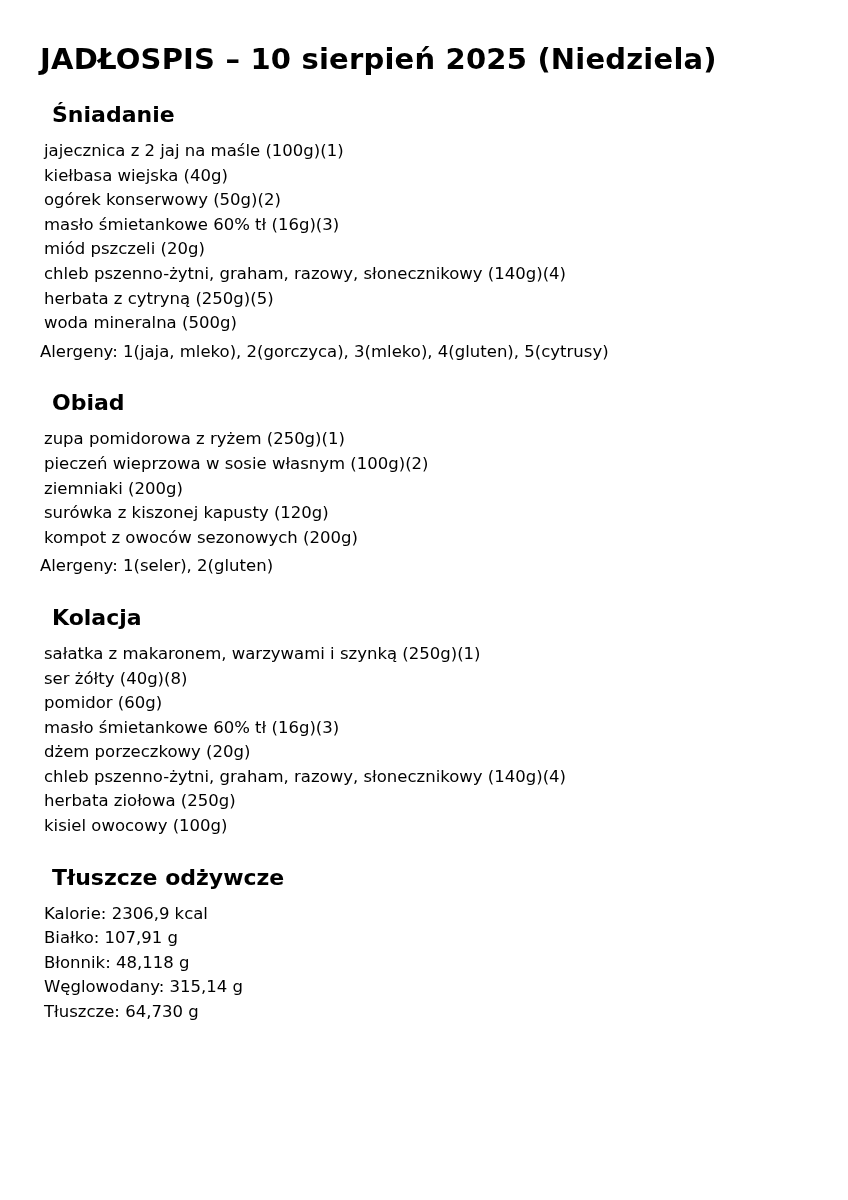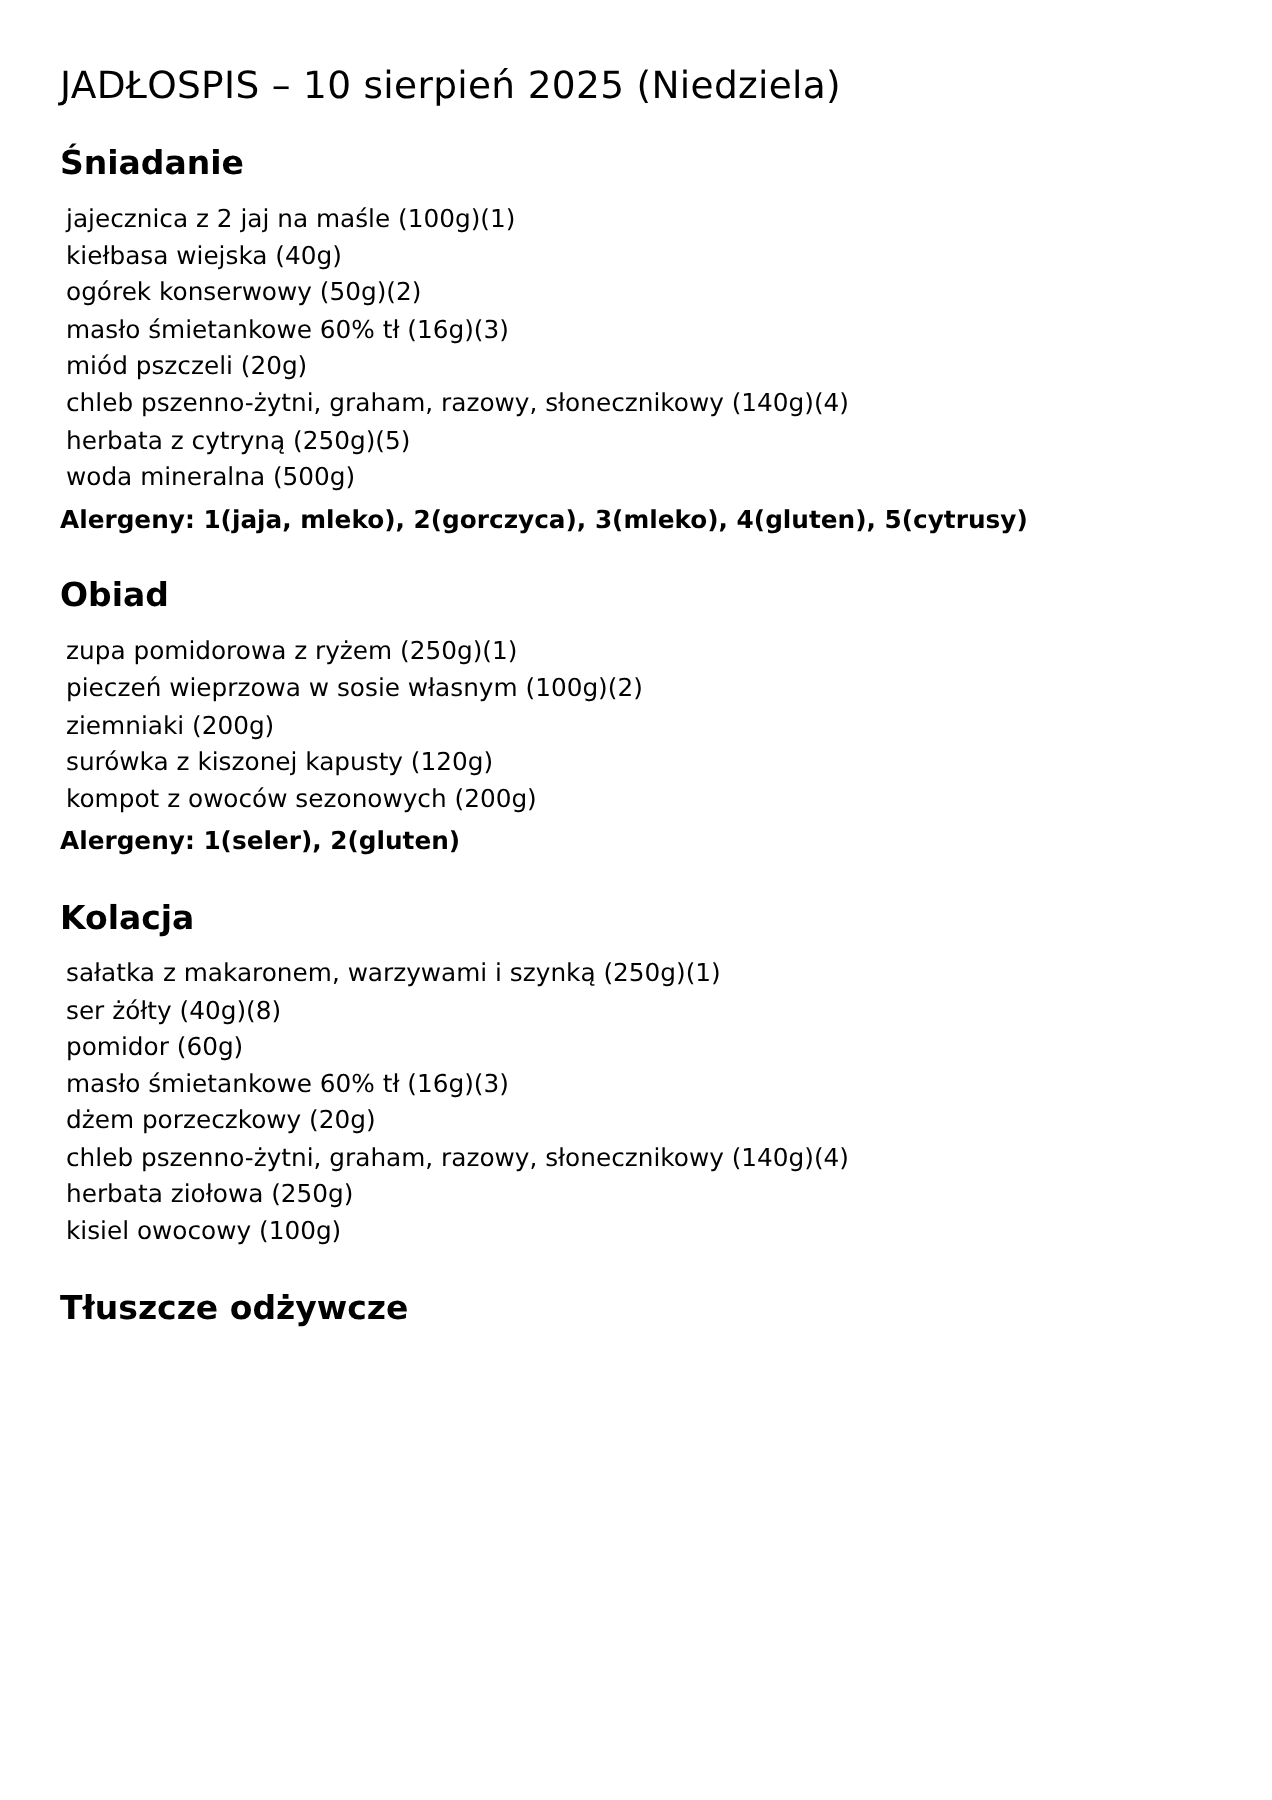--- a/index.html
+++ b/index.html
@@ -17,8 +17,8 @@
     background: #ffffff;
   }
   h1.doc-title {
-    font-size: 25px;
-    font-weight: normal;
+    font-size: 29px;
+    font-weight: bold;
     margin: 14px 0 12px 0;
     letter-spacing: 0.2px;
   }

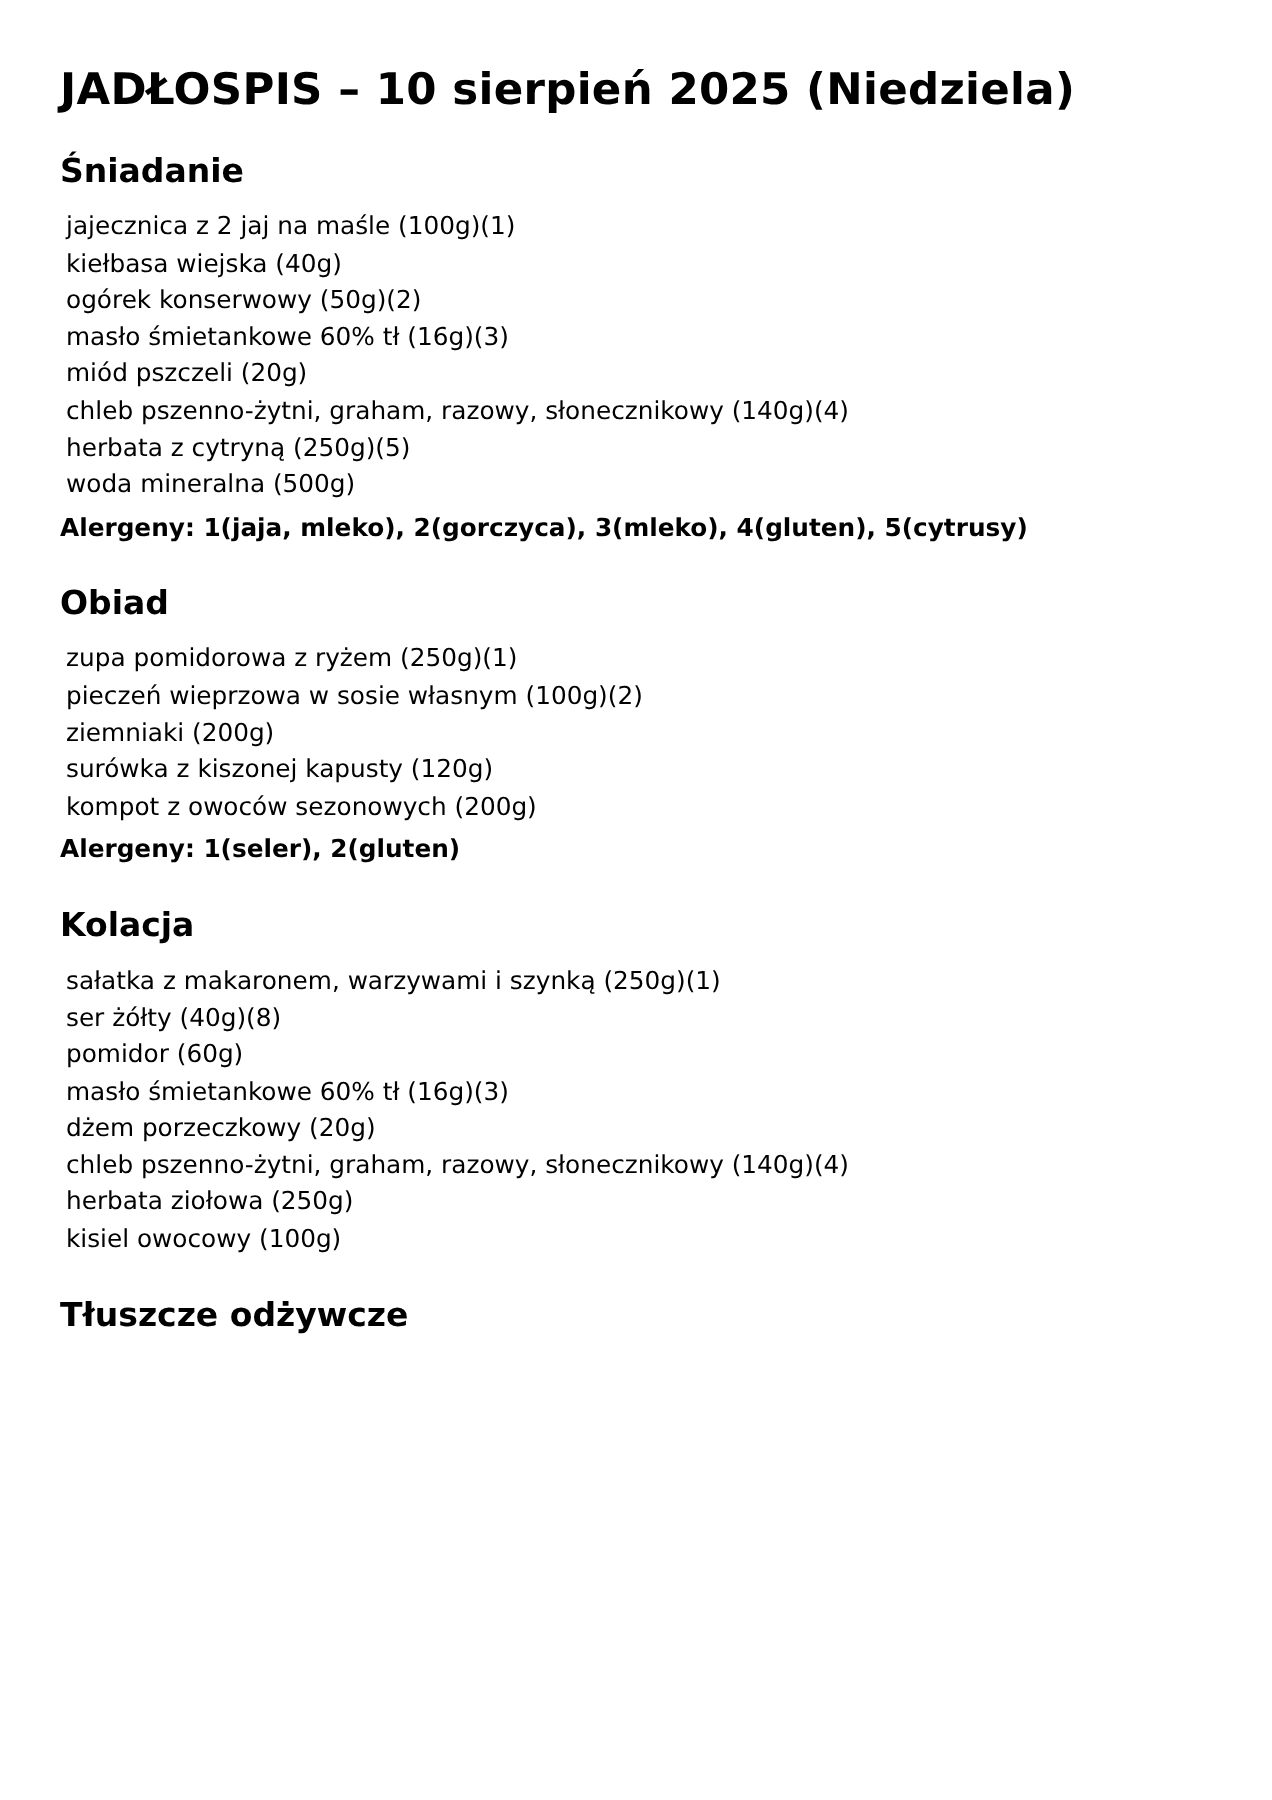--- a/index.html
+++ b/index.html
@@ -25,7 +25,7 @@
   h2.section-heading {
     font-size: 22px;
     font-weight: bold;
-    margin: 26px 0 12px 0;
+    margin: 26px 0 12px 12px;
   }
   .items {
     margin: 4px;

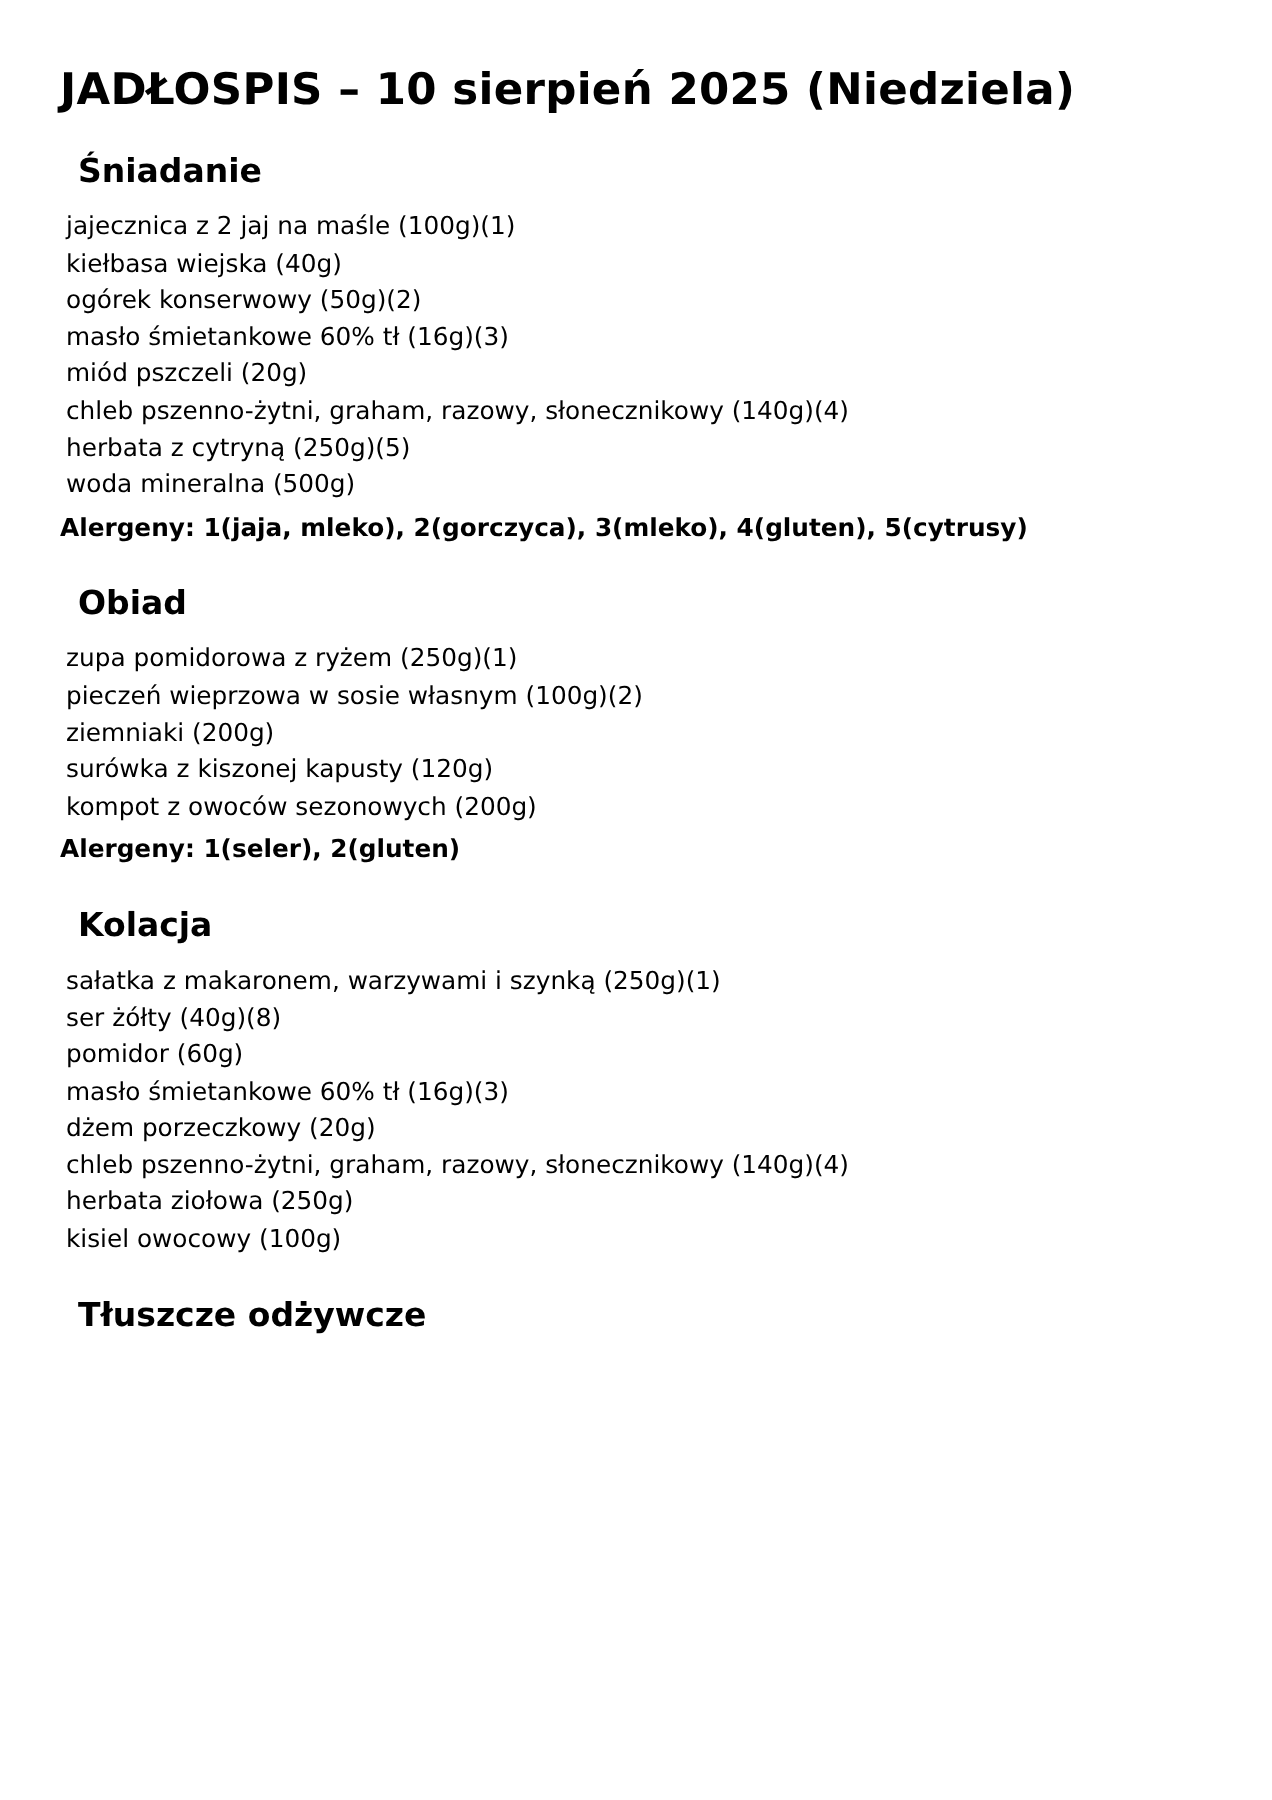--- a/index.html
+++ b/index.html
@@ -38,7 +38,6 @@
     font-size: 16.5px;
     line-height: 24.6px;
     margin-top: 2px;
-    font-weight: bold;
   }
   .section {
     margin-bottom: 4px;

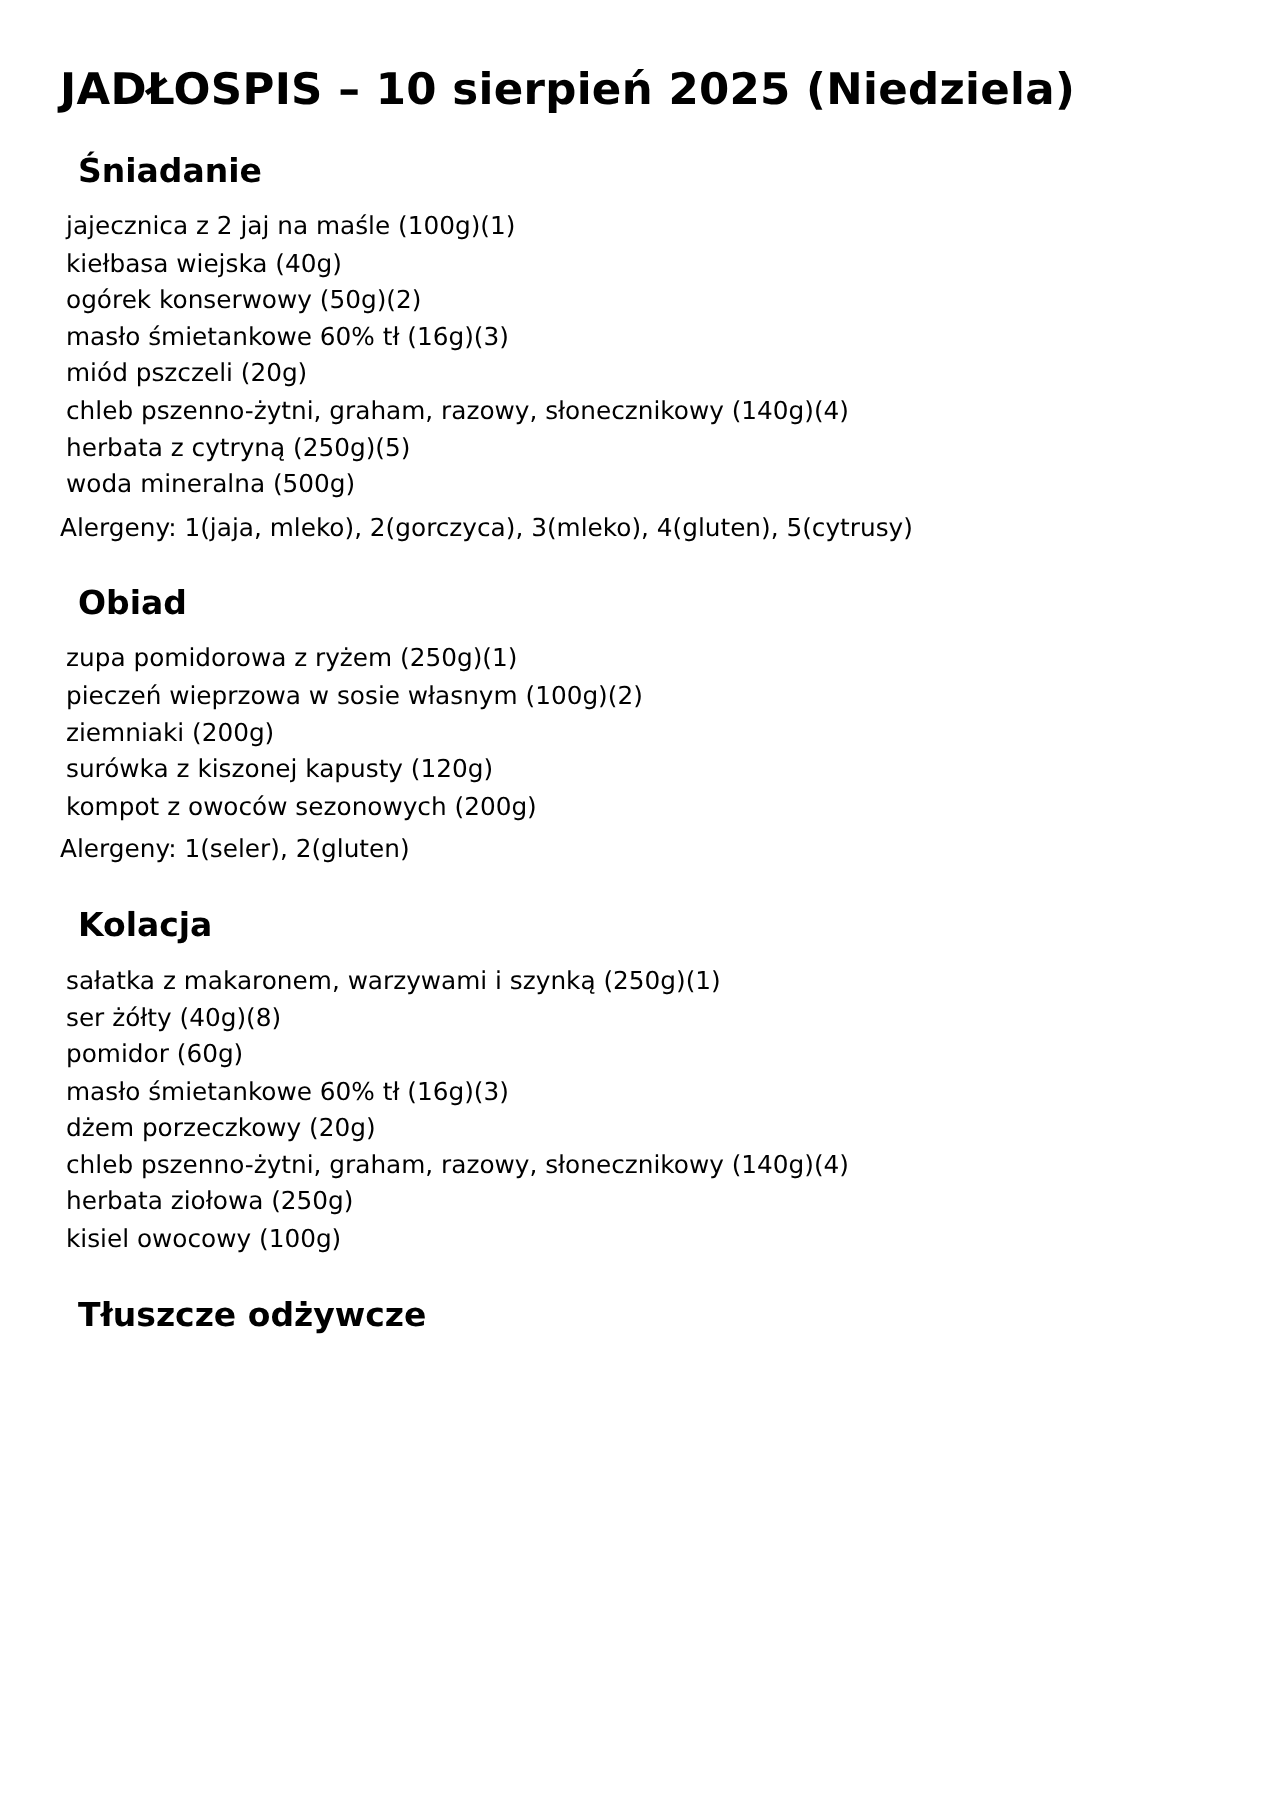--- a/index.html
+++ b/index.html
@@ -93,6 +93,13 @@
 
   <div class="section">
     <h2 class="section-heading">Tłuszcze odżywcze</h2>
+    <div class="items">
+      <div class="line">Kalorie: 2306,9 kcal</div>
+      <div class="line">Białko: 107,91 g</div>
+      <div class="line">Błonnik: 48,118 g</div>
+      <div class="line">Węglowodany: 315,14 g</div>
+      <div class="line">Tłuszcze: 64,730 g</div>
+    </div>
   </div>
 
 </div>

